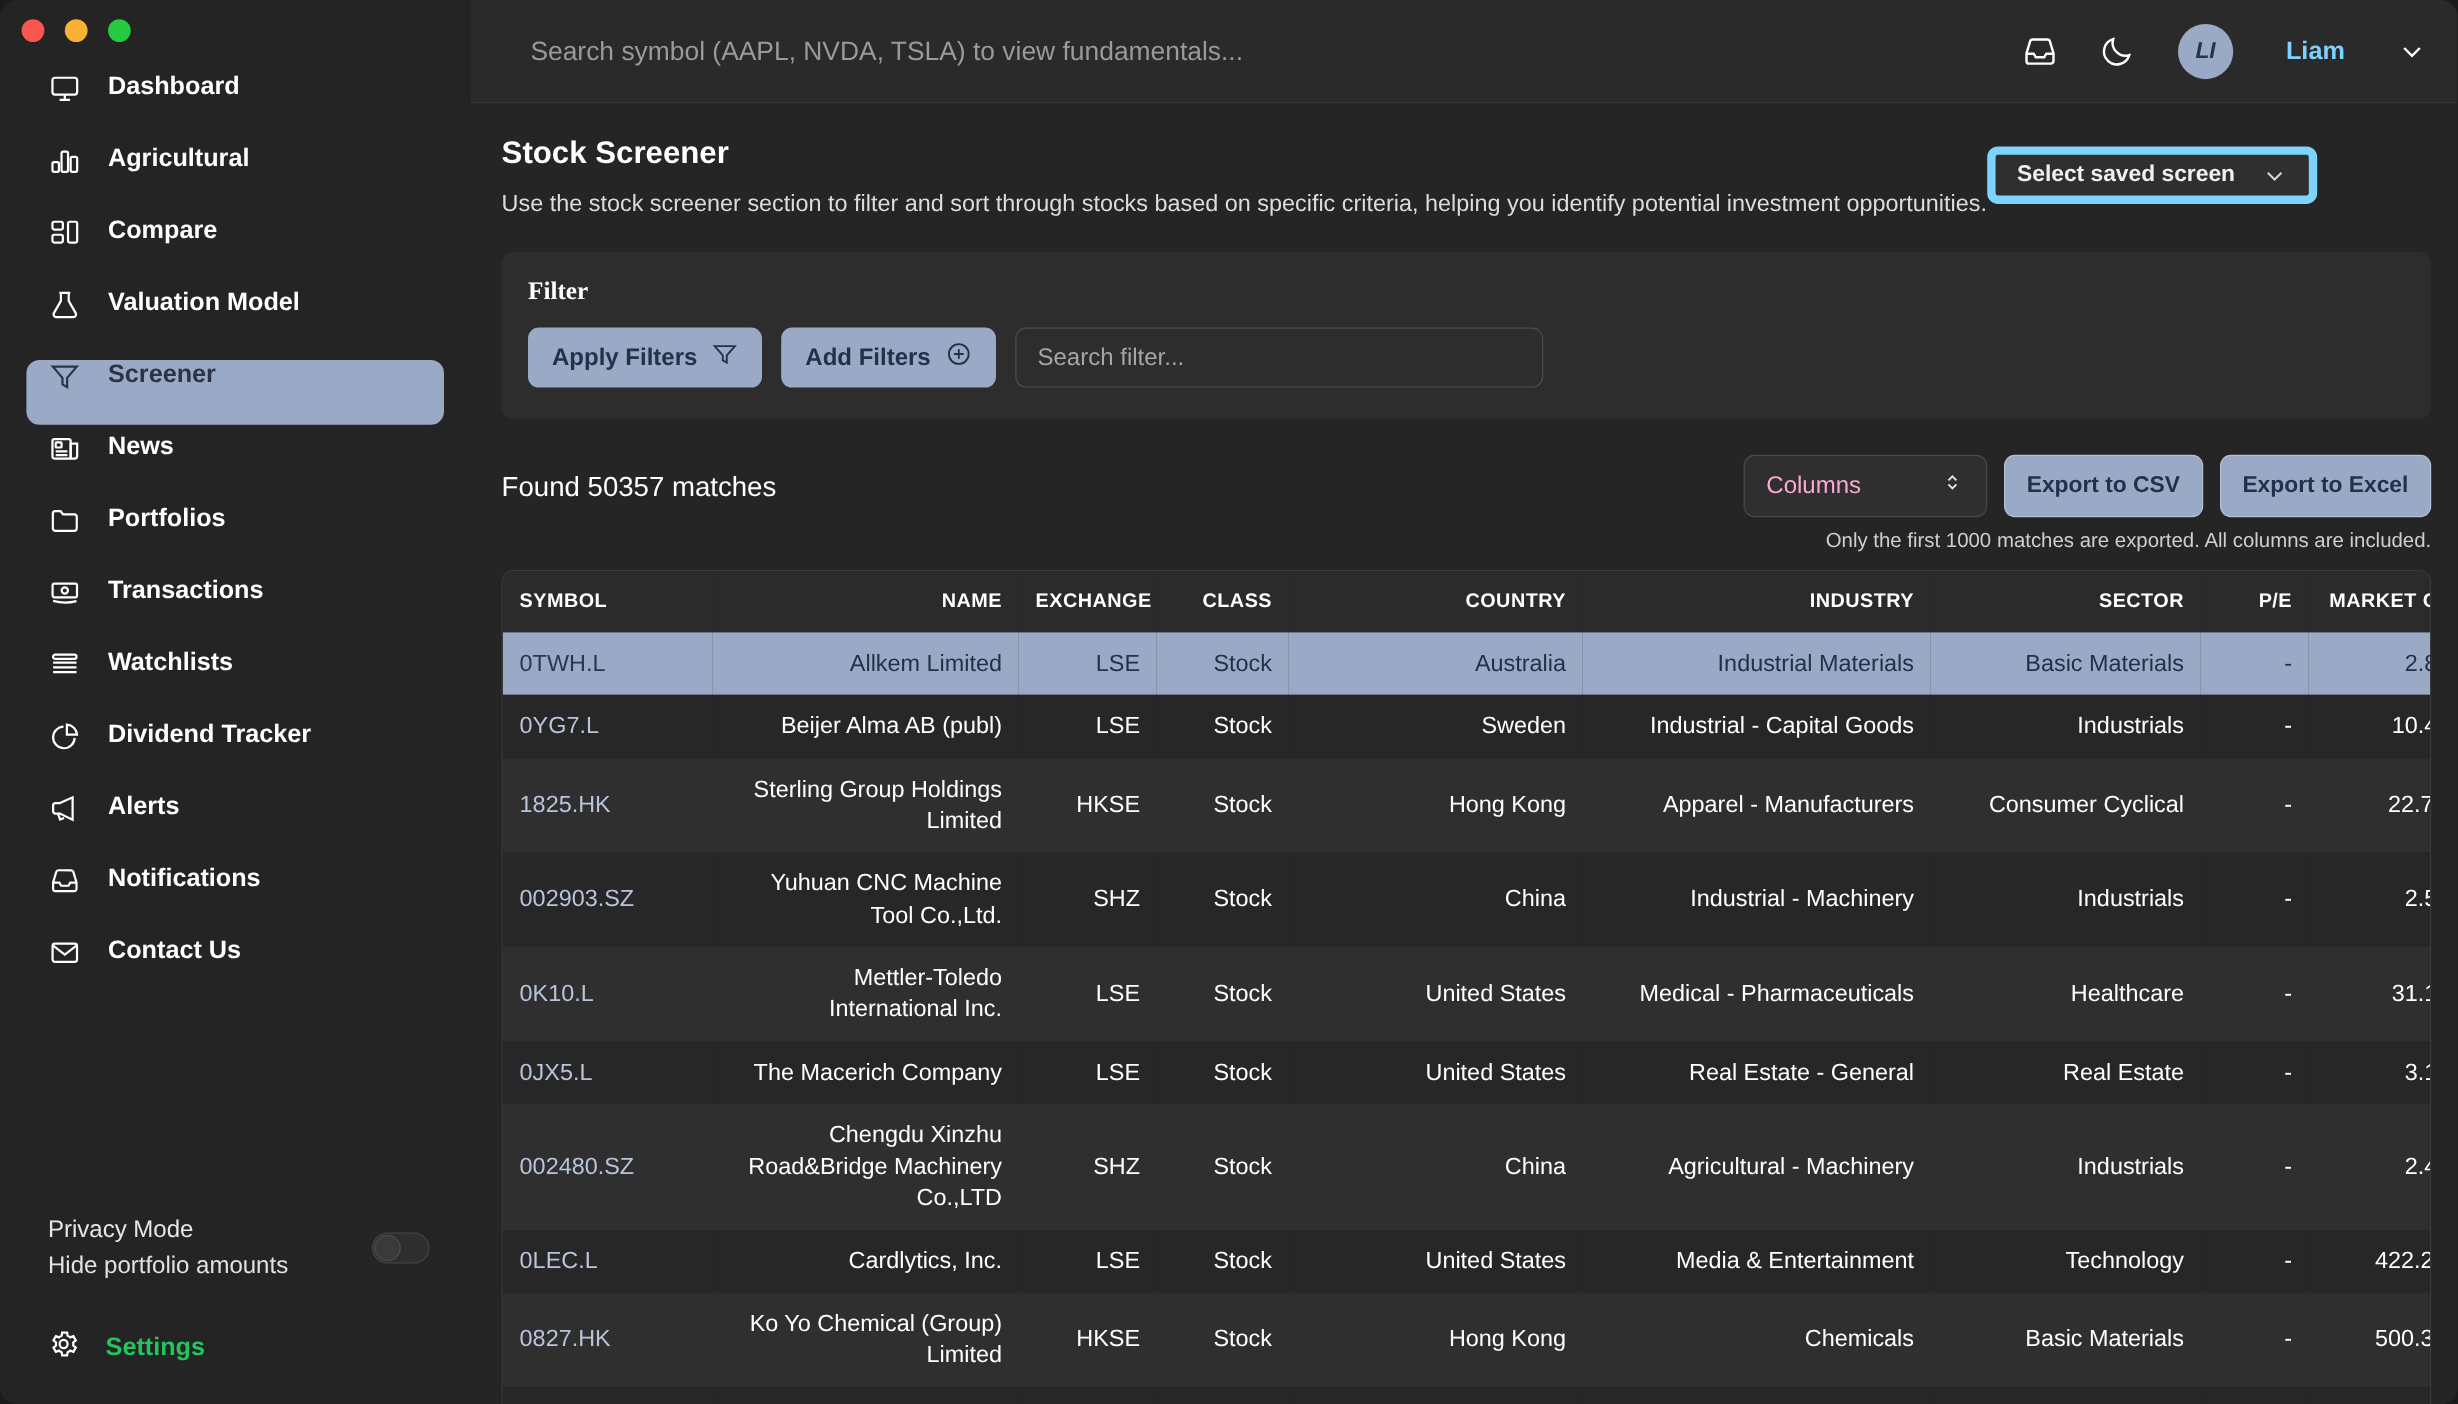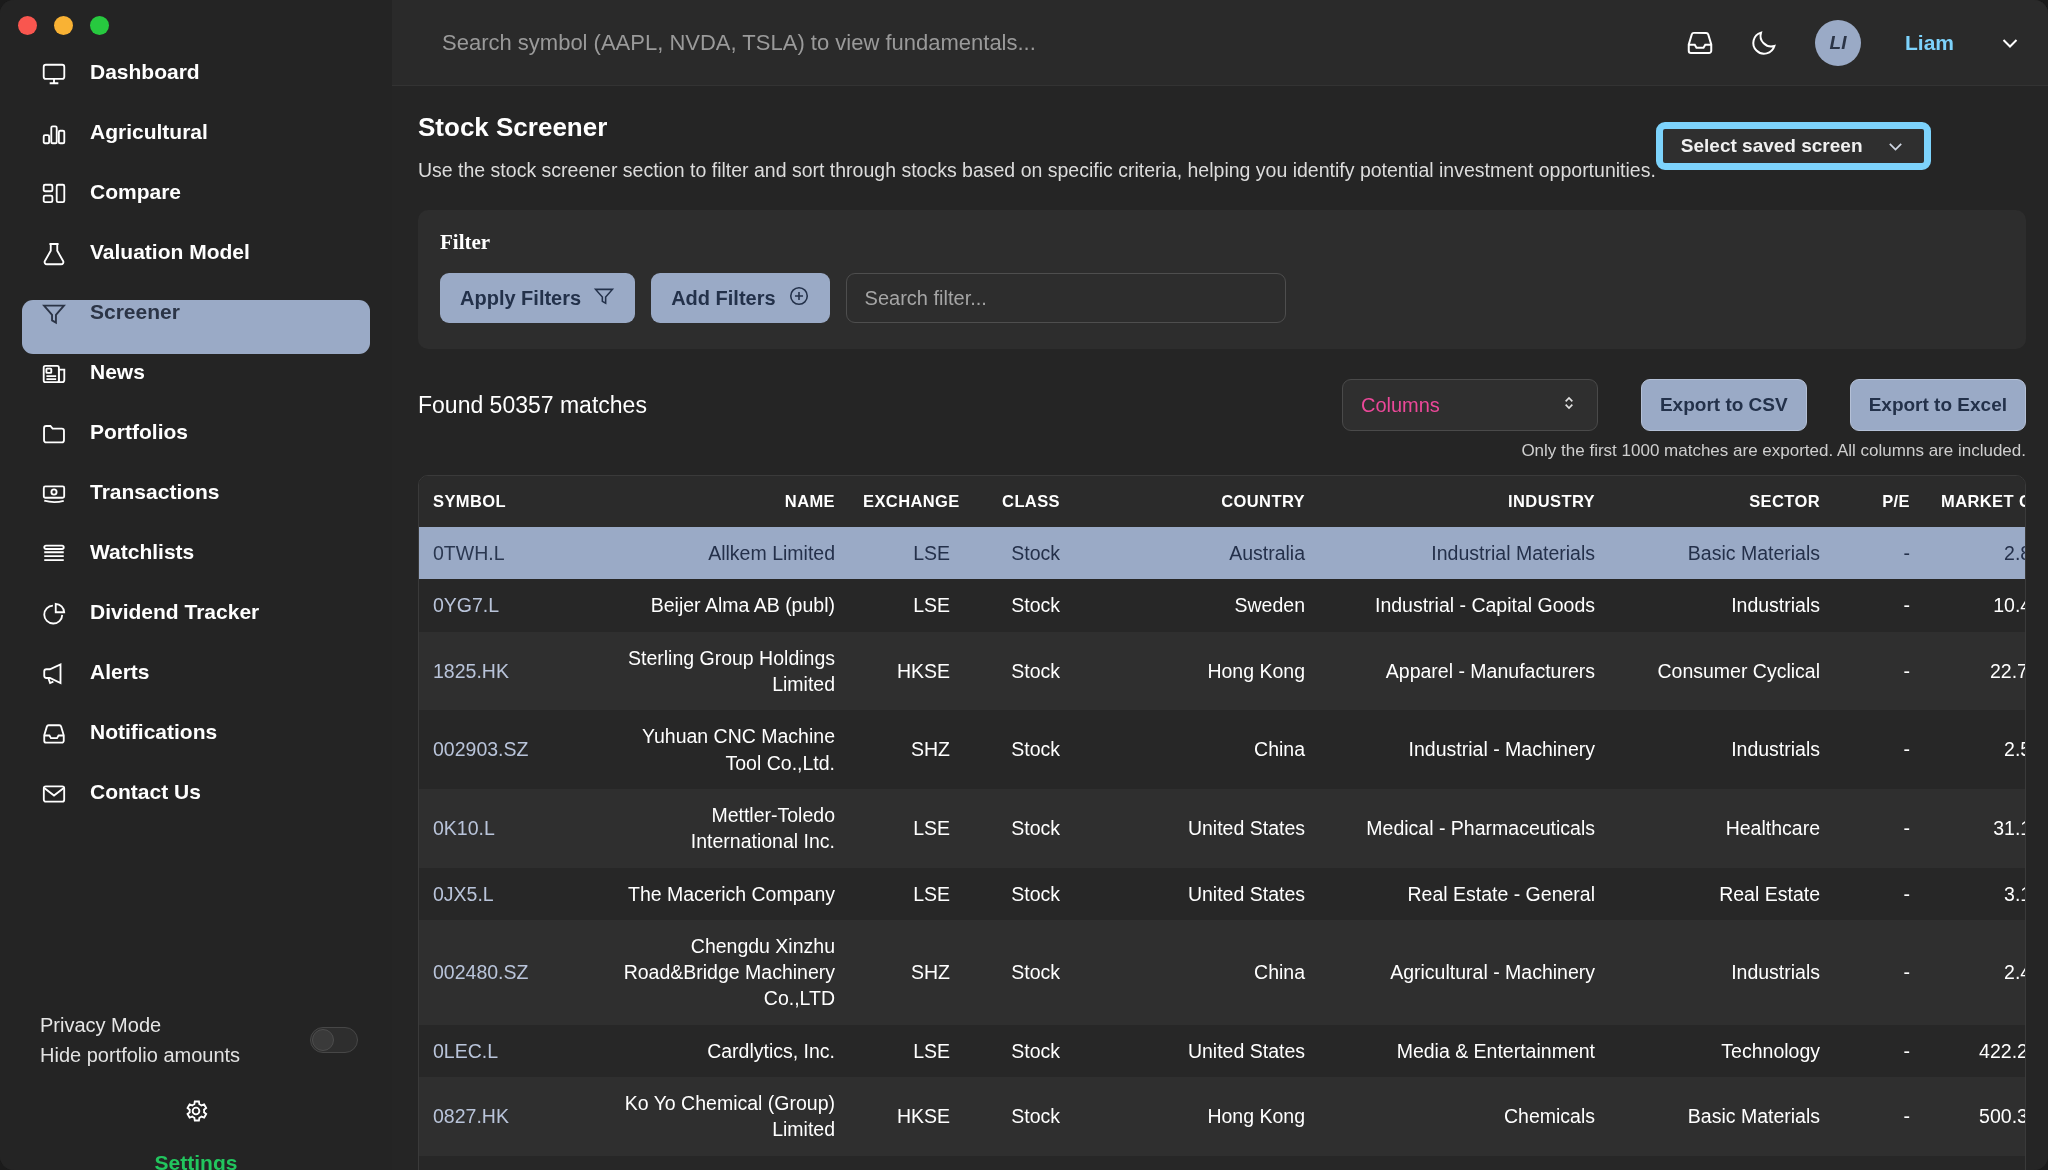--- a/index.html
+++ b/index.html
@@ -190,9 +190,9 @@
     background: #2f2f2f;
     border: 1px solid #4a4a4a;
     border-radius: 9px;
-    height: 52px; width: 256px;
+    height: 52px; width: 203px;
     display: flex; align-items: center; justify-content: space-between;
-    padding: 0 18px; color: #ec4899; font-size: 20px; cursor: pointer;
+    padding: 0 18px; color: #f9a8d4; font-size: 20px; cursor: pointer;
   }
   .btn-export {
     background: #9aaac6; color: #23314a;

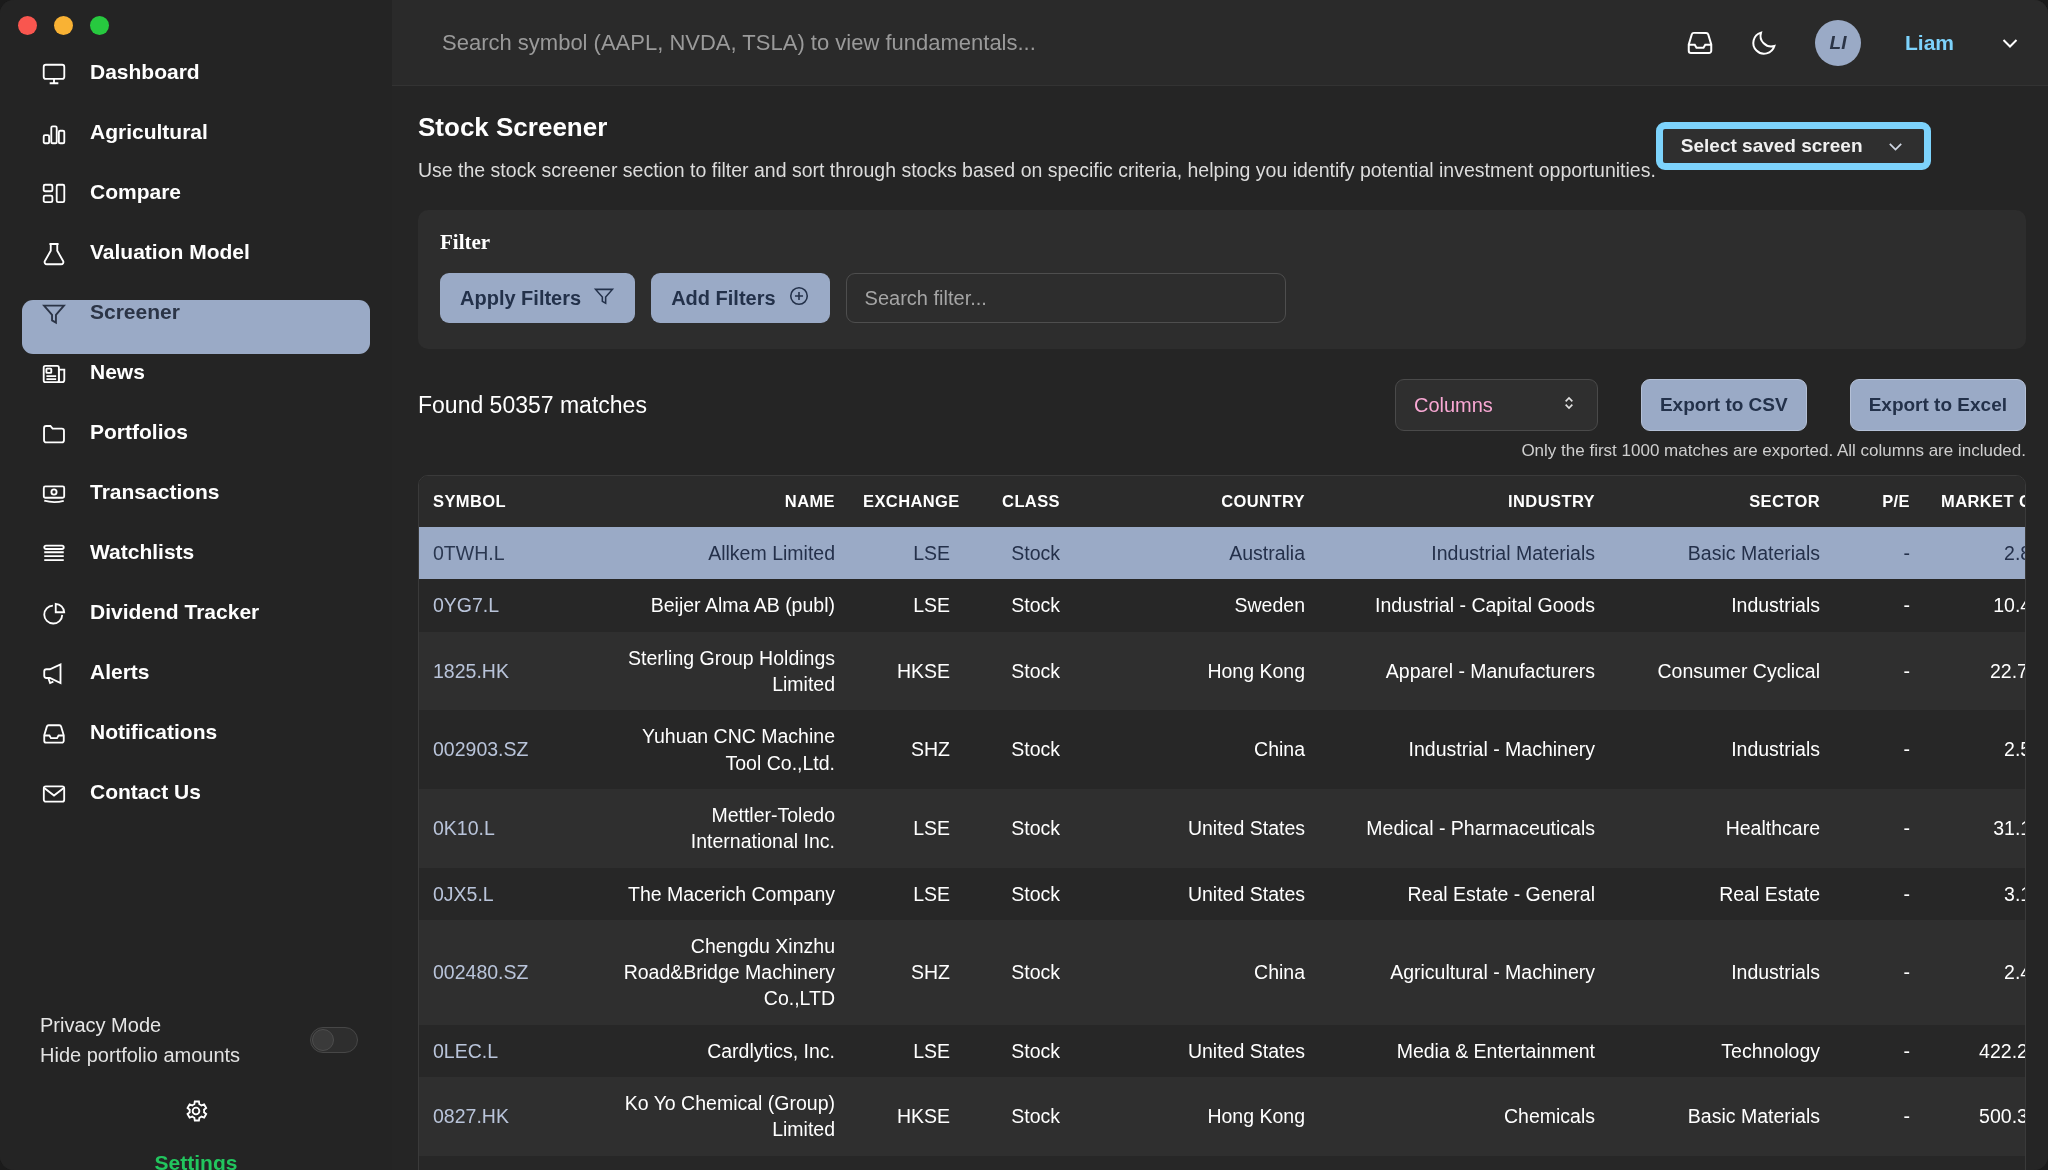--- a/index.html
+++ b/index.html
@@ -201,7 +201,6 @@
     font-size: 19px; font-weight: bold;
     display:flex; align-items:center; cursor:pointer;
     font-family: "Liberation Sans", sans-serif;
-    margin-left: 29px;
   }
   .export-note {
     text-align: right; color: #cfcfcf; font-size: 17px;

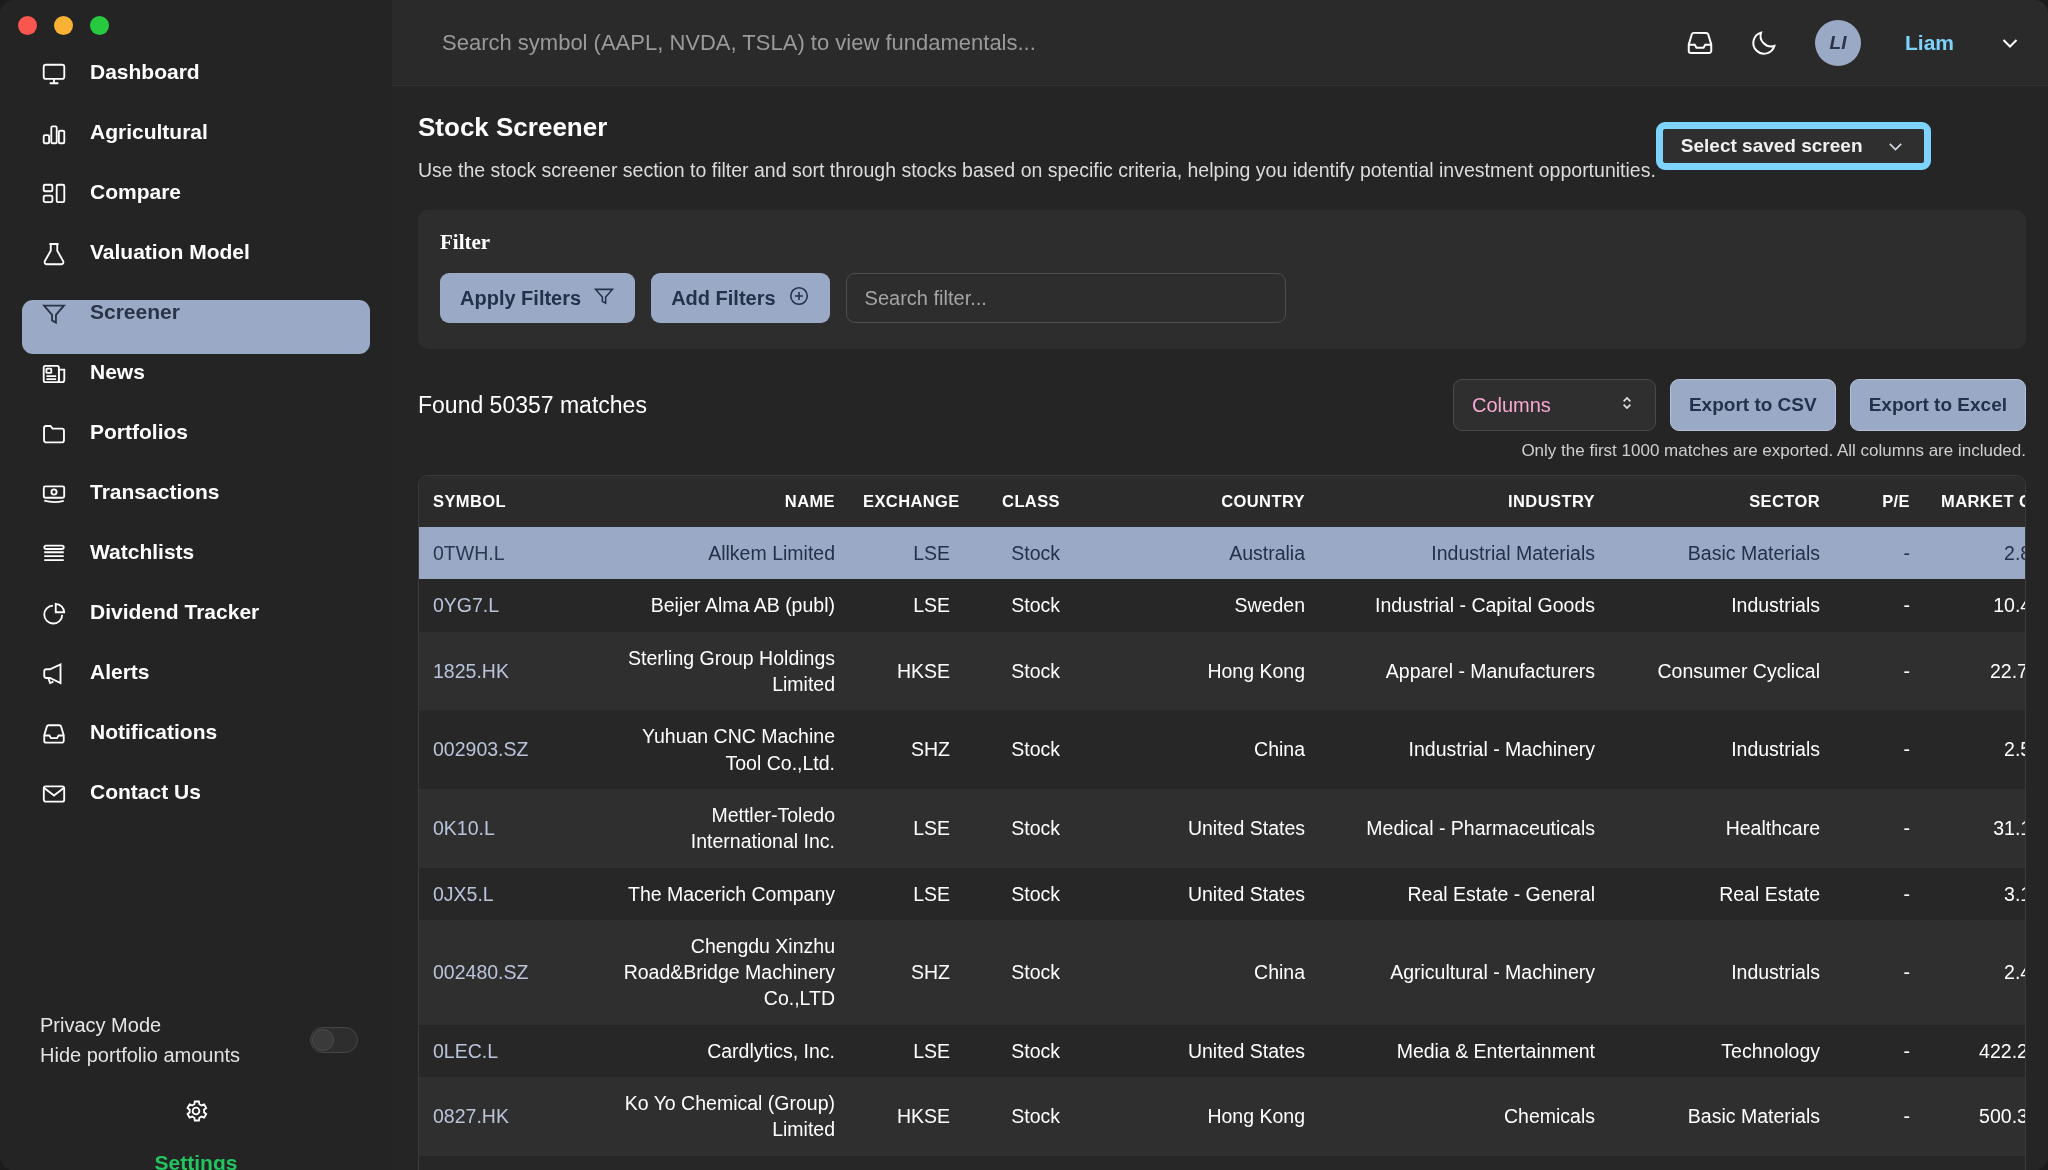--- a/index.html
+++ b/index.html
@@ -91,7 +91,7 @@
     display:flex; align-items:center; gap:22px;
     padding: 0 18px; margin: 0 22px;
     height: 50px; color:#22c55e; font-size:21px; font-weight:bold;
-    border-radius: 11px; cursor:pointer;flex-direction:column;
+    border-radius: 11px; cursor:pointer;
   }
   .settings-item .ico svg { stroke:#fff; fill:none; stroke-width:1.7; }
 

